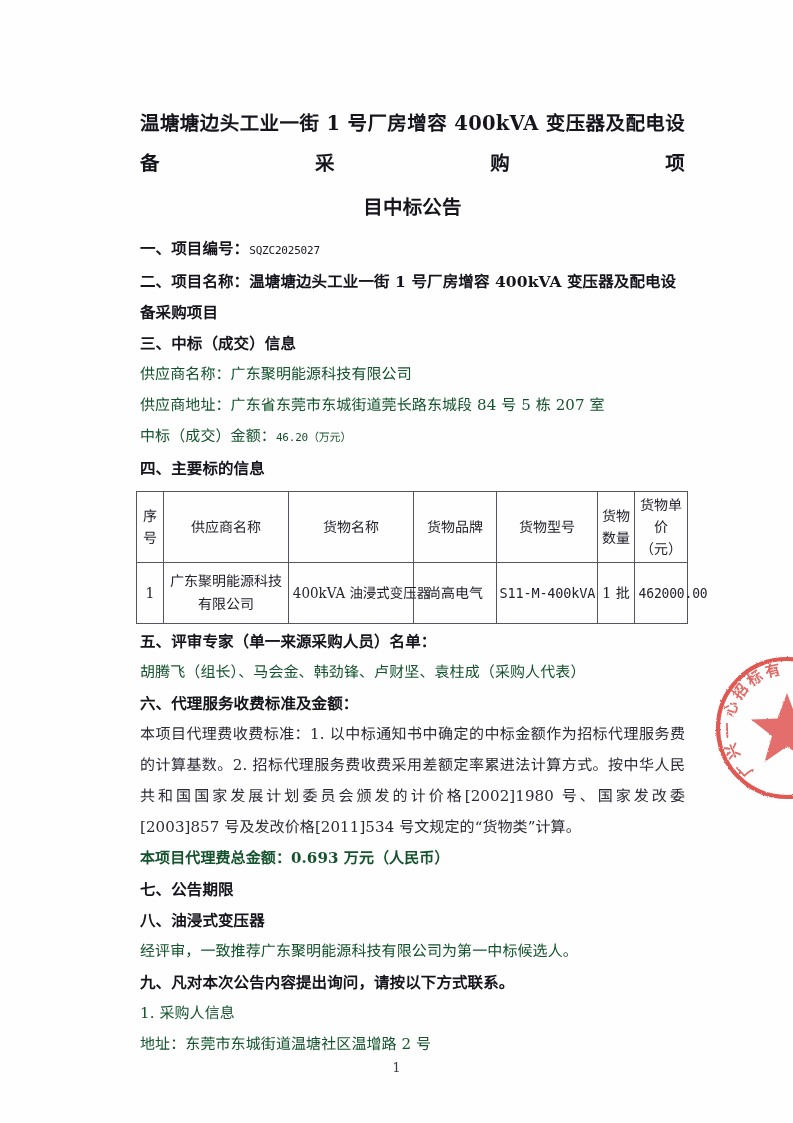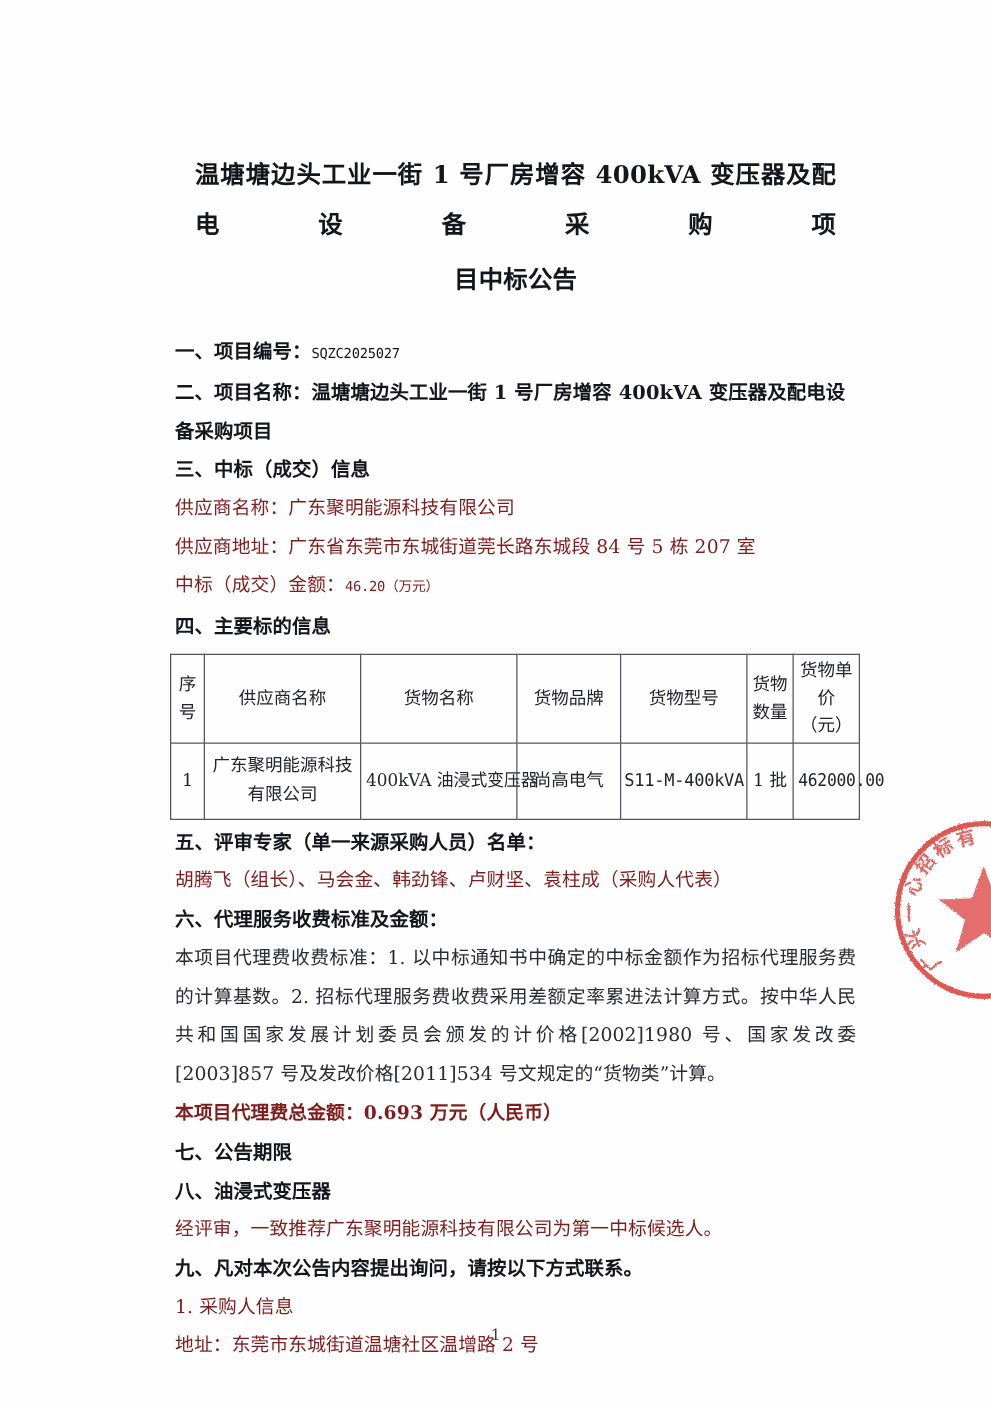--- a/index.html
+++ b/index.html
@@ -35,7 +35,7 @@
     text-align: justify;
     text-align-last: justify;
     letter-spacing: 0.2px;
-    margin: 16px;
+    margin: 0;
     color: #15151d;
   }
   .doc-title .line2 {

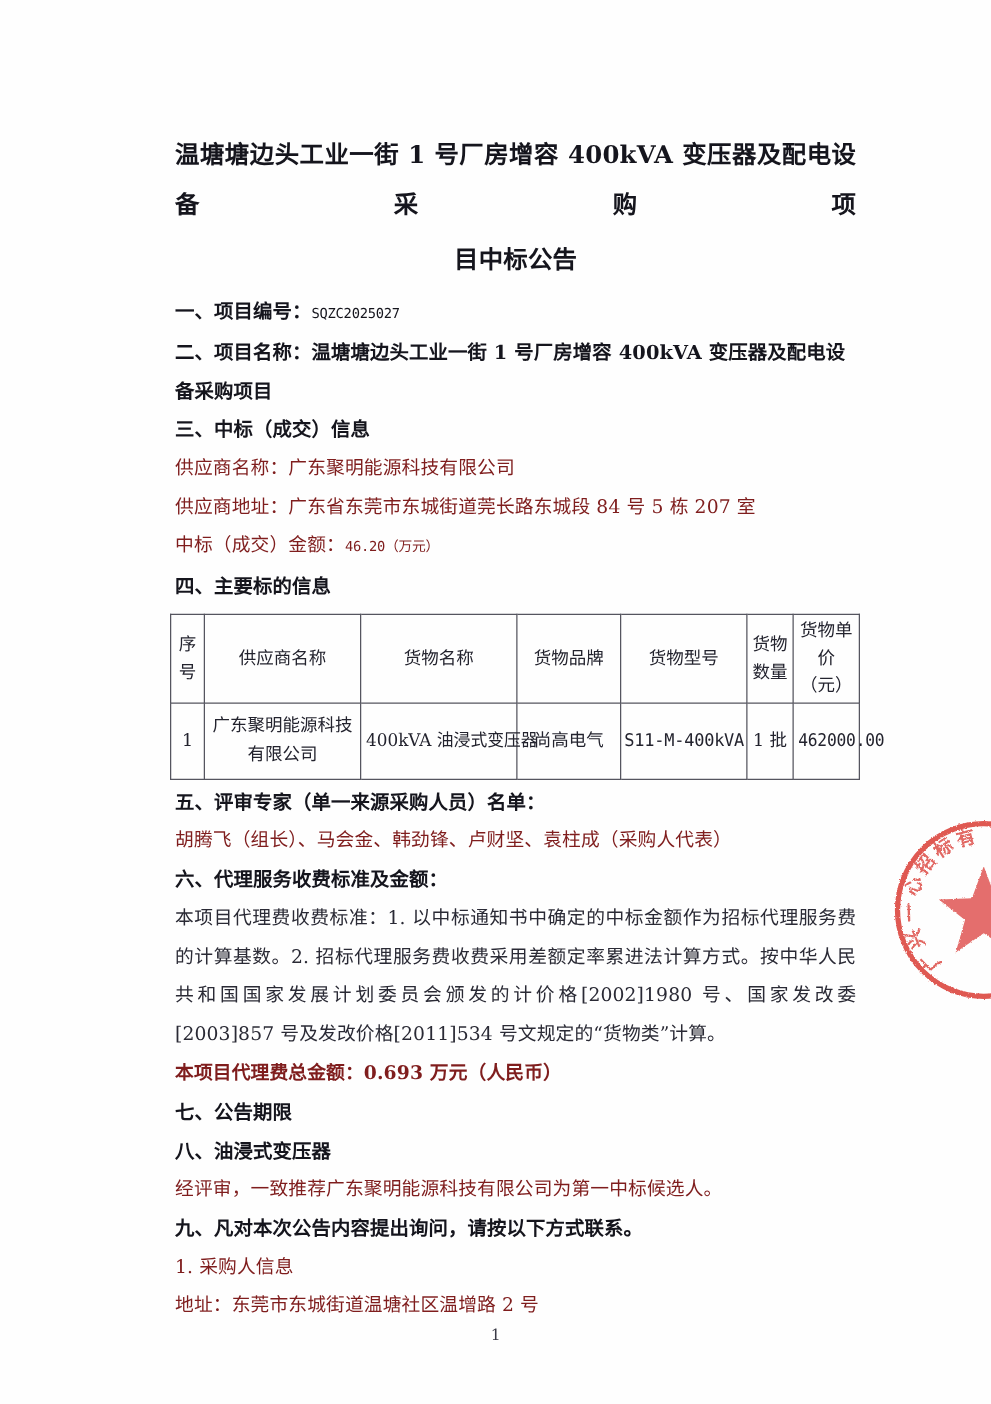--- a/index.html
+++ b/index.html
@@ -61,7 +61,7 @@
     font-size: 15px;
     line-height: 31px;
     margin: 0;
-    color: #7f1d1d;
+    color: #14532d;
     letter-spacing: 0.1px;
   }
   .body-para {

